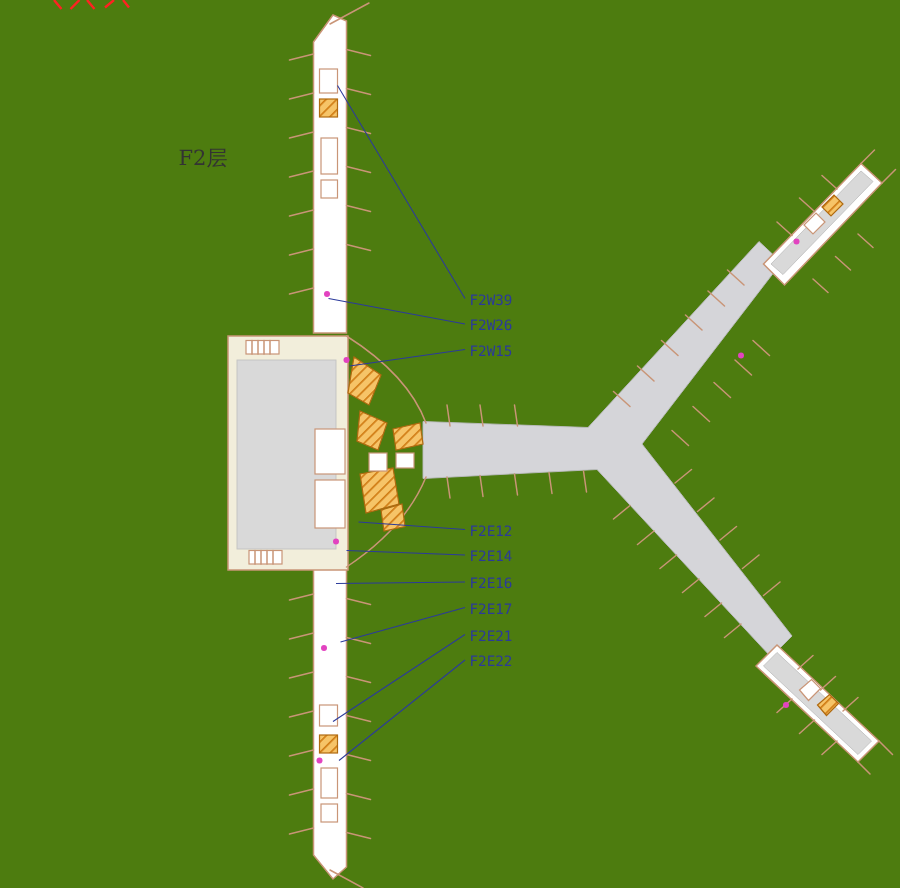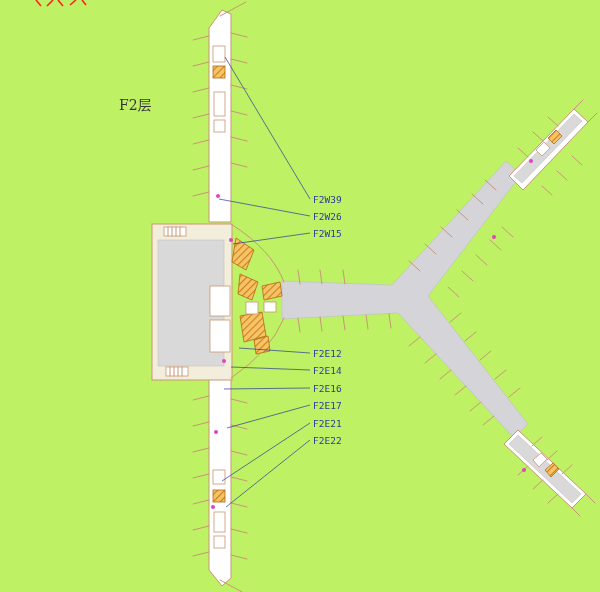--- a/index.html
+++ b/index.html
@@ -3,7 +3,7 @@
 <meta charset="utf-8">
 <style>
   html,body{margin:0;padding:0;background:#fff;}
-  .stage{position:relative;width:600px;height:592px;background:#bef264;overflow:hidden;
+  .stage{position:relative;width:600px;height:592px;background:#4d7c0f;overflow:hidden;
          font-family:"Liberation Sans",sans-serif;}
   svg{position:absolute;left:0;top:0;}
   .tan{stroke:#c99577;stroke-width:1;fill:none;stroke-linecap:round;}

